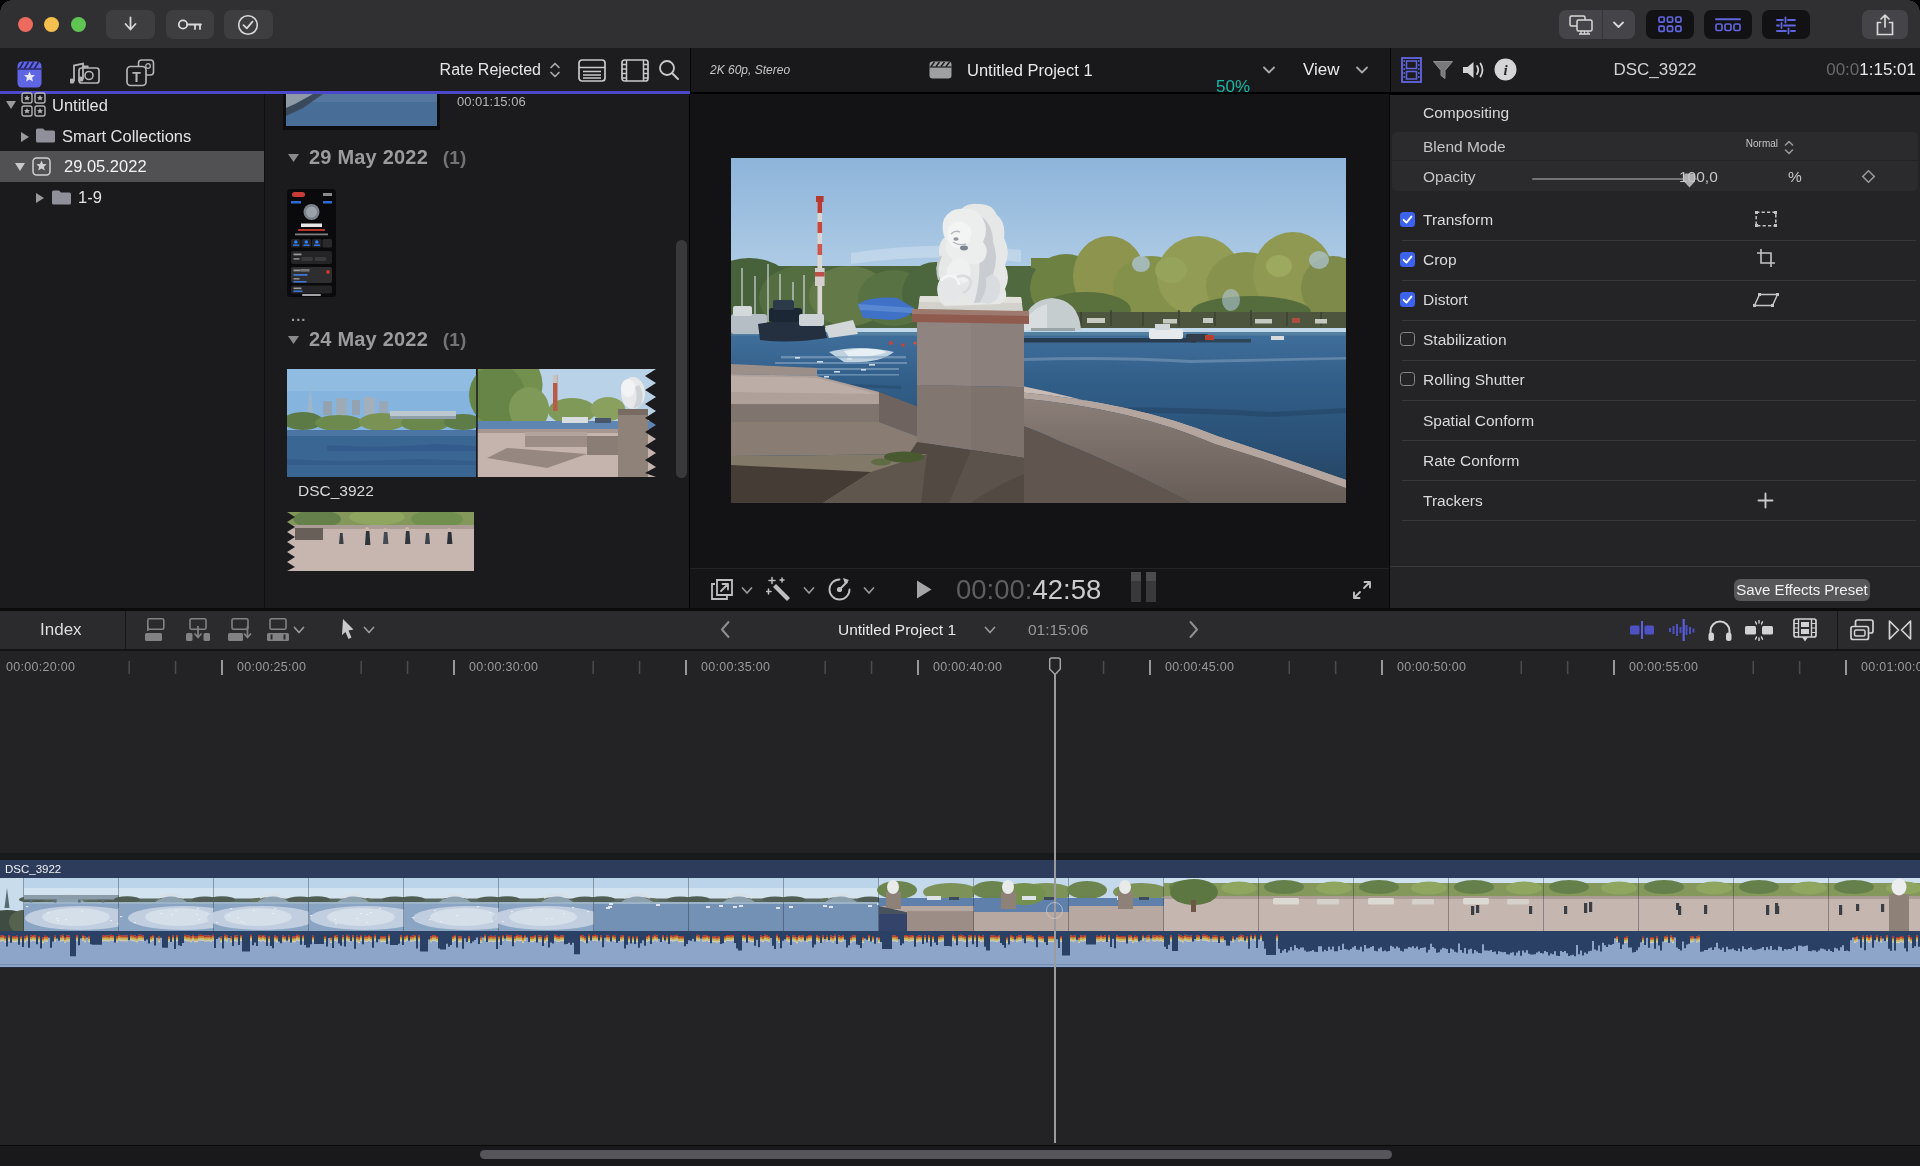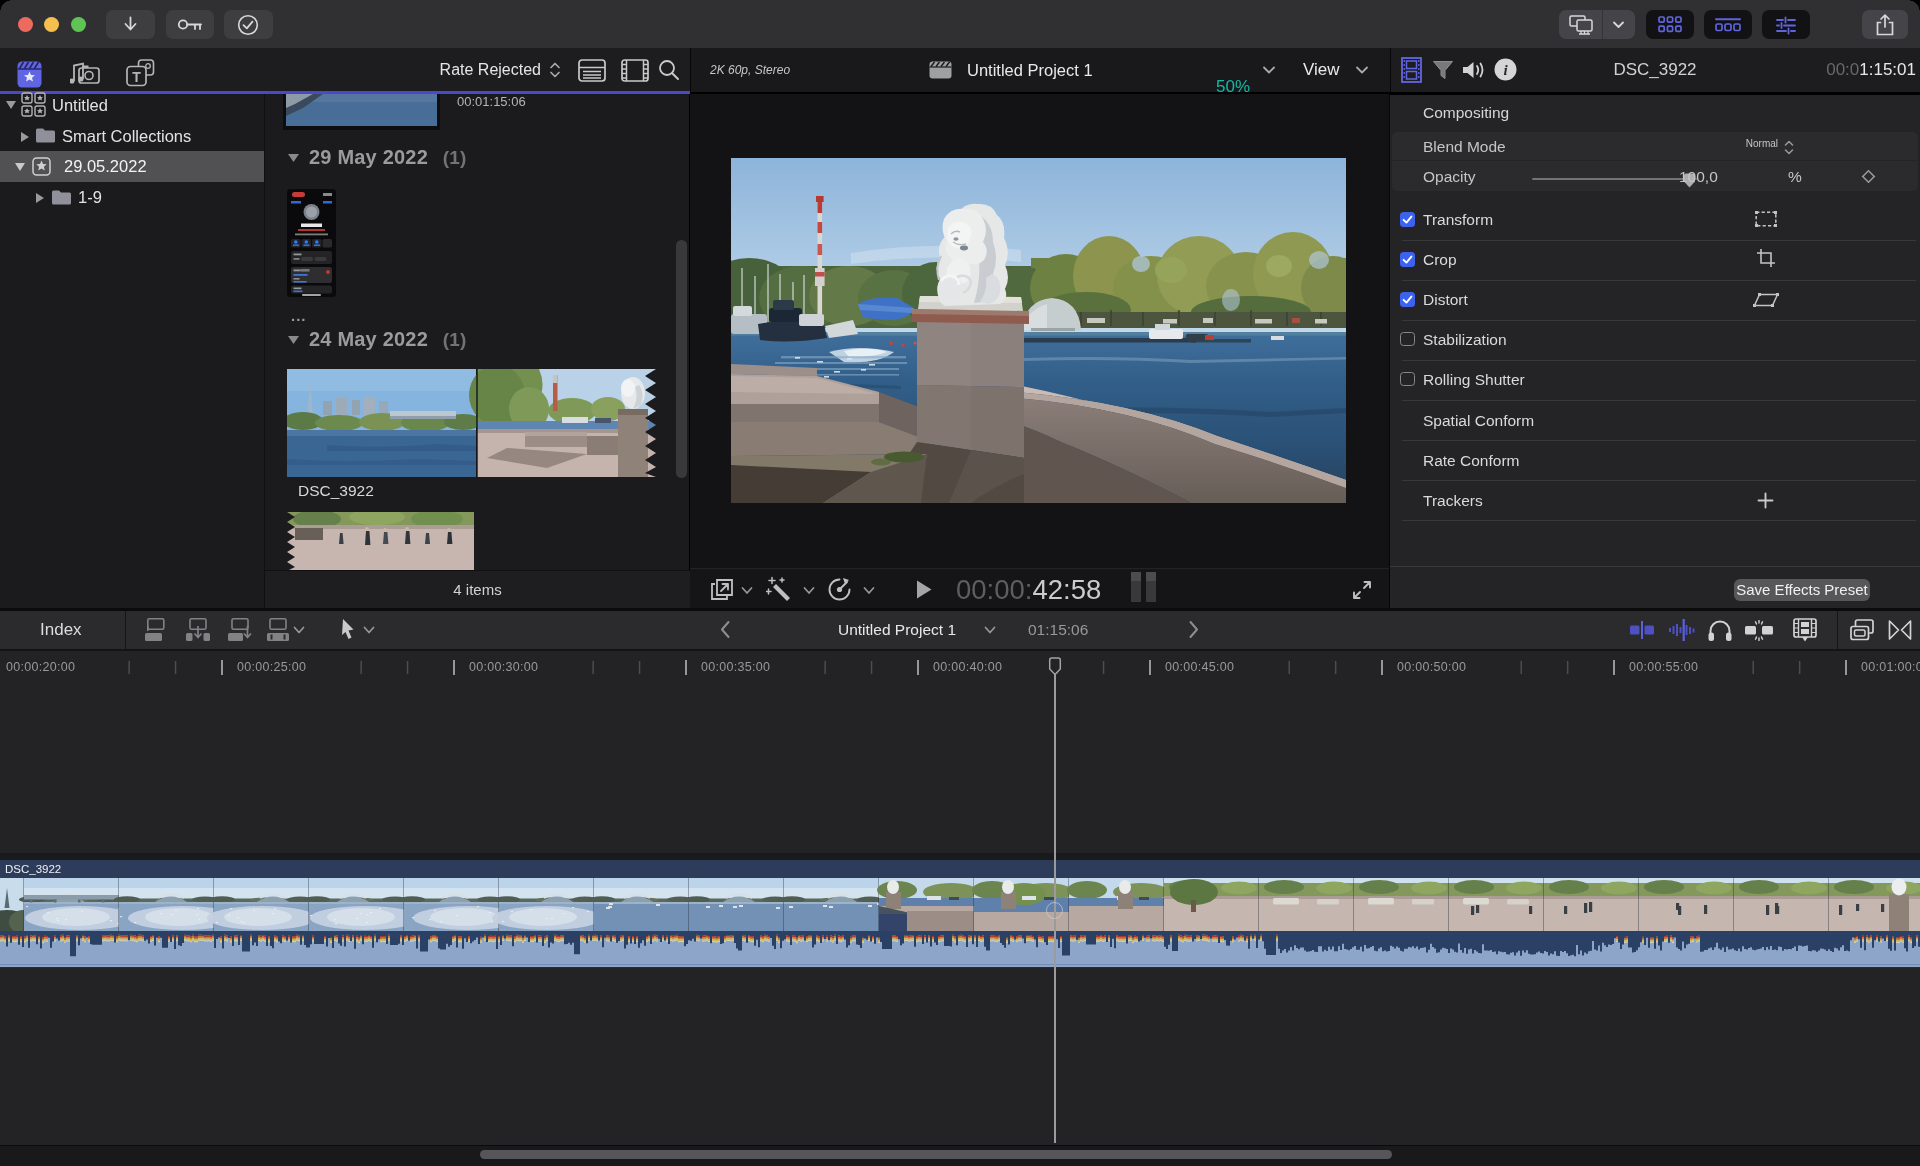--- a/index.html
+++ b/index.html
@@ -376,7 +376,6 @@
 <div class="a" style="left:411px;top:146px;width:11px;height:238px;border-radius:5.5px;background:#39393c;"></div>
 
   </div>
-  <div class="a" style="left:265px;top:570px;width:425px;height:38px;background:#1e1e20;border-top:1px solid #101012;border-bottom:1px solid #0b0b0c;color:#d2d2d4;font-size:15px;text-align:center;line-height:38px;">4 items</div>
   <div class="a" style="left:264px;top:93.5px;width:1px;height:515px;background:#101012;"></div>
 
   <div class="a" id="viewer">

